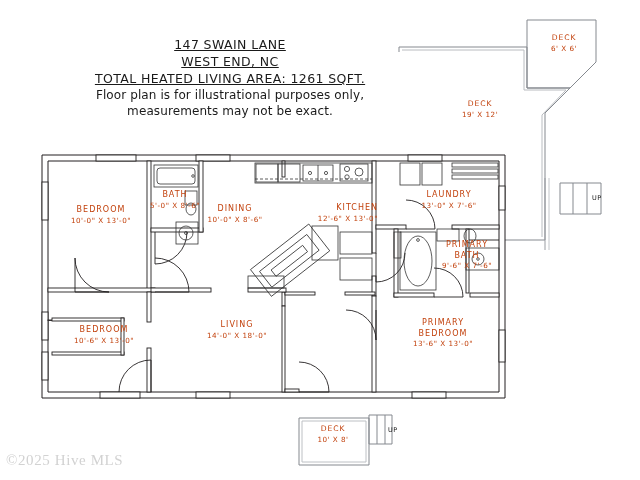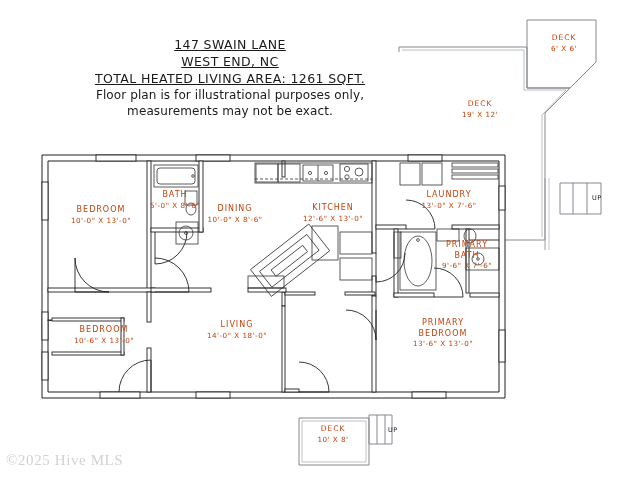--- a/index.html
+++ b/index.html
@@ -301,7 +301,7 @@
     <span class="rl-dim">10'-0" X 8'-6"</span>
   </div>
 
-  <div class="room-label" style="left:288px; top:203px; width:90px;">
+  <div class="room-label" style="left:288px; top:203px; width:90px;text-align:right;">
     <span class="rl-name">KITCHEN</span>
     <span class="rl-dim">12'-6" X 13'-0"</span>
   </div>

